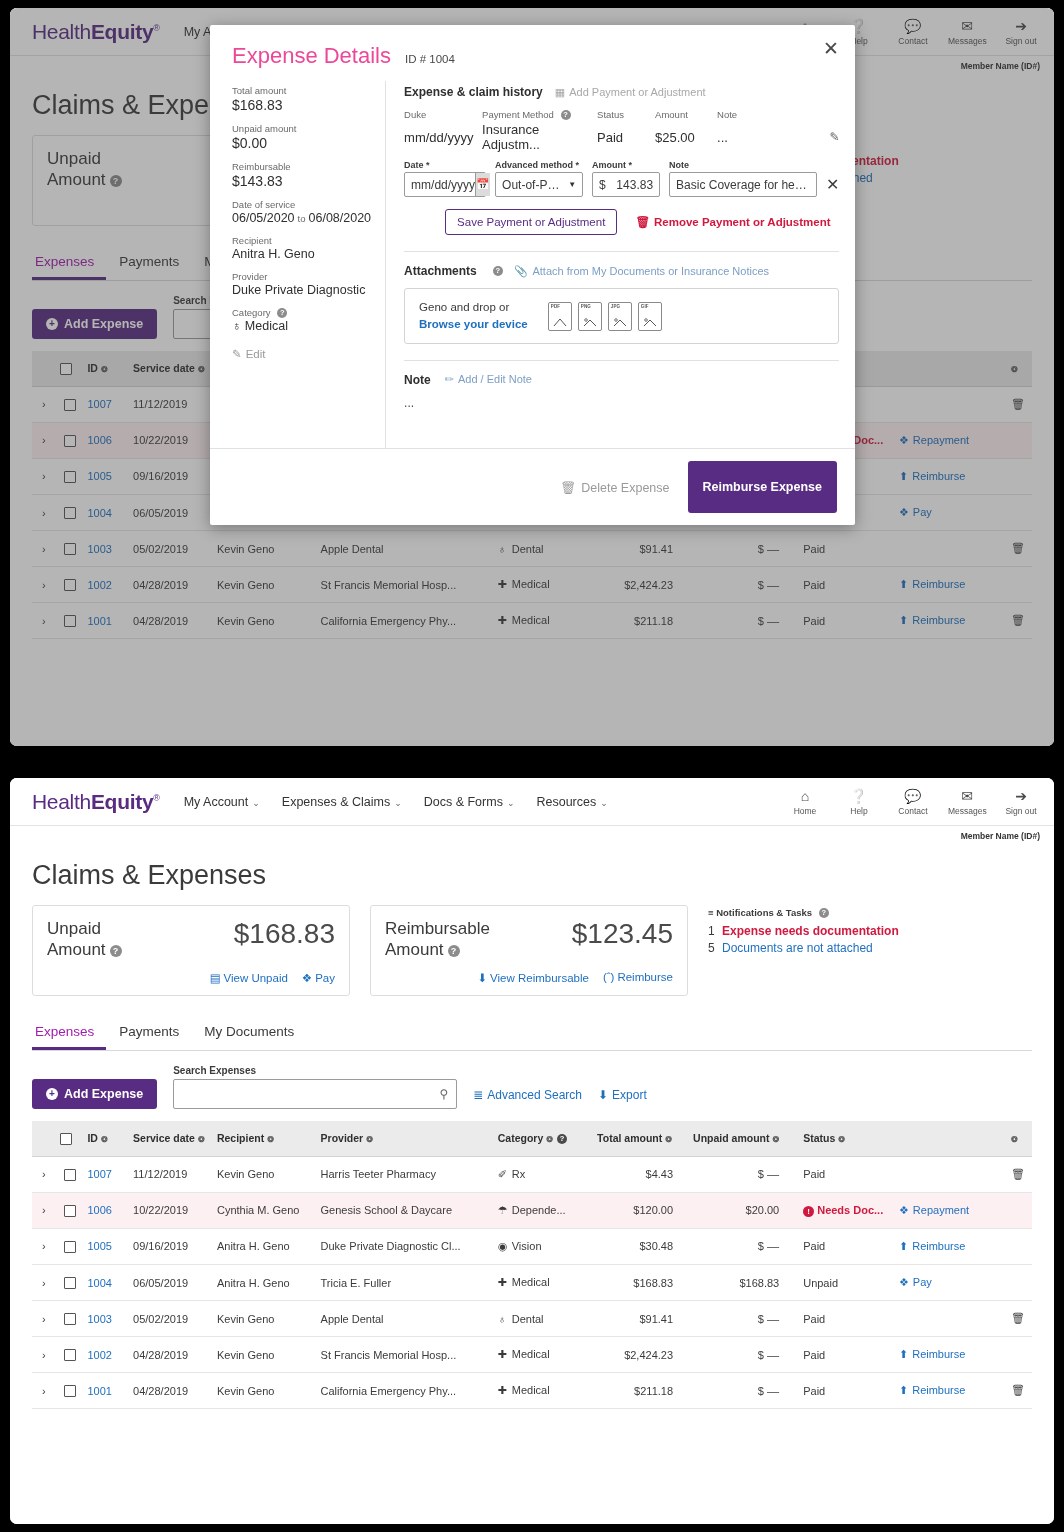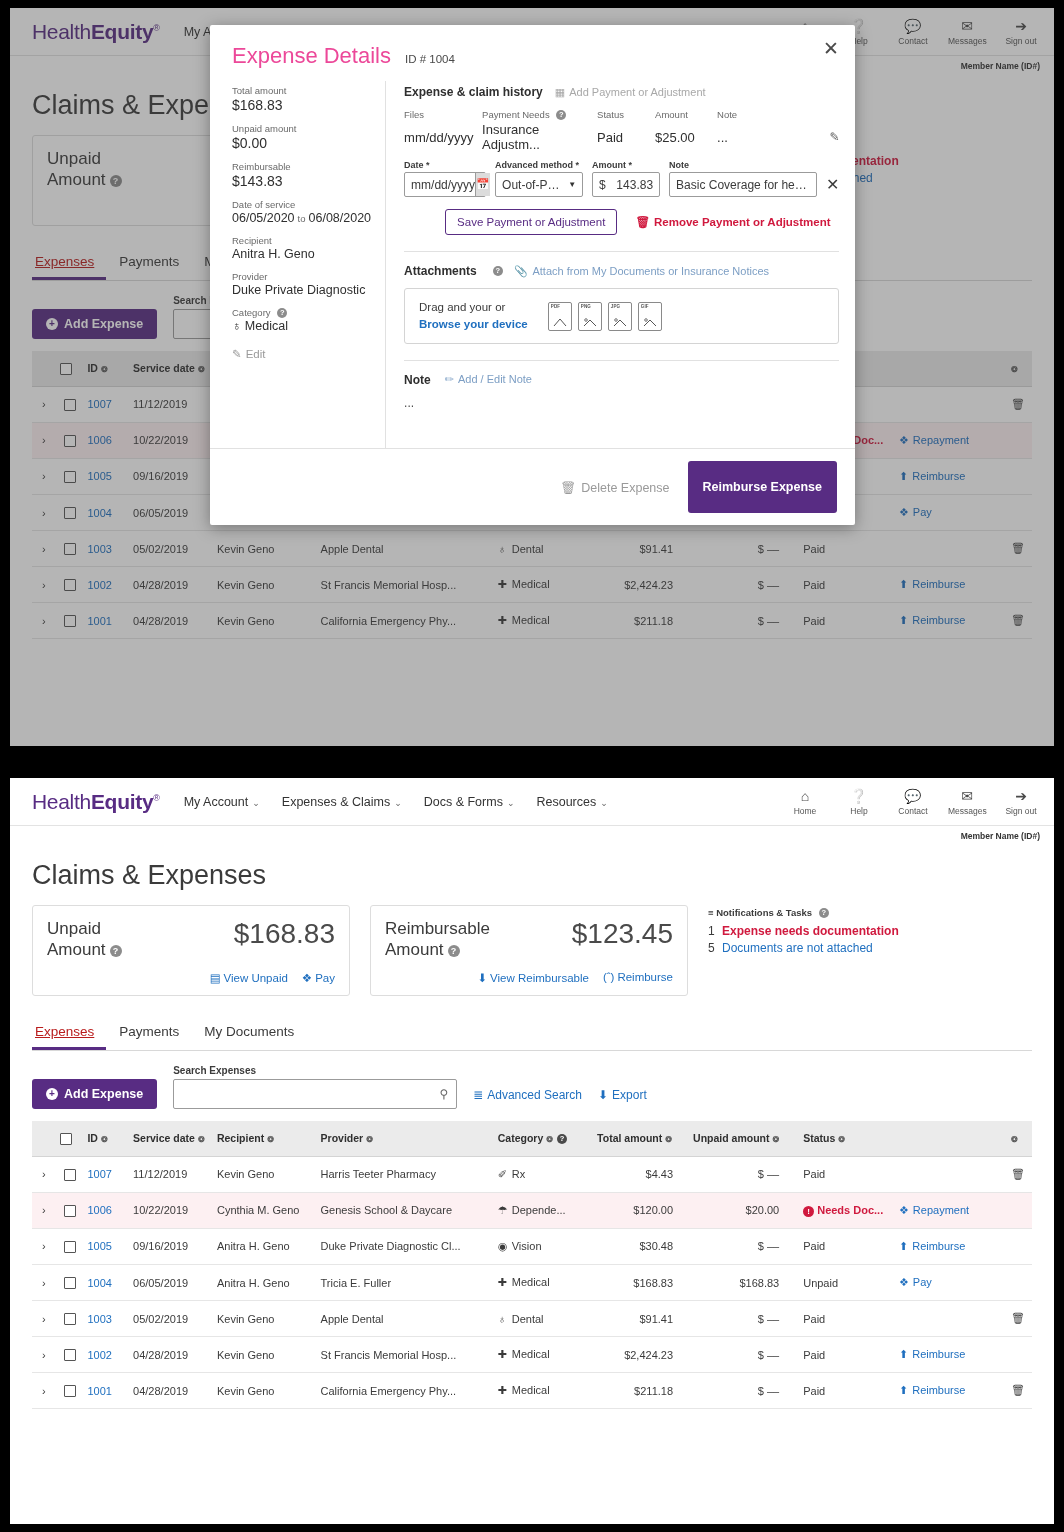--- a/index.html
+++ b/index.html
@@ -18,7 +18,7 @@
     width: 1044px;
     background: #ffffff;
     overflow: hidden;
-    border-radius: 0;
+    border-radius: 7px;
   }
   #shot-top    { top: 8px;  height: 738px; }
   #shot-bottom { top: 778px; height: 746px; }

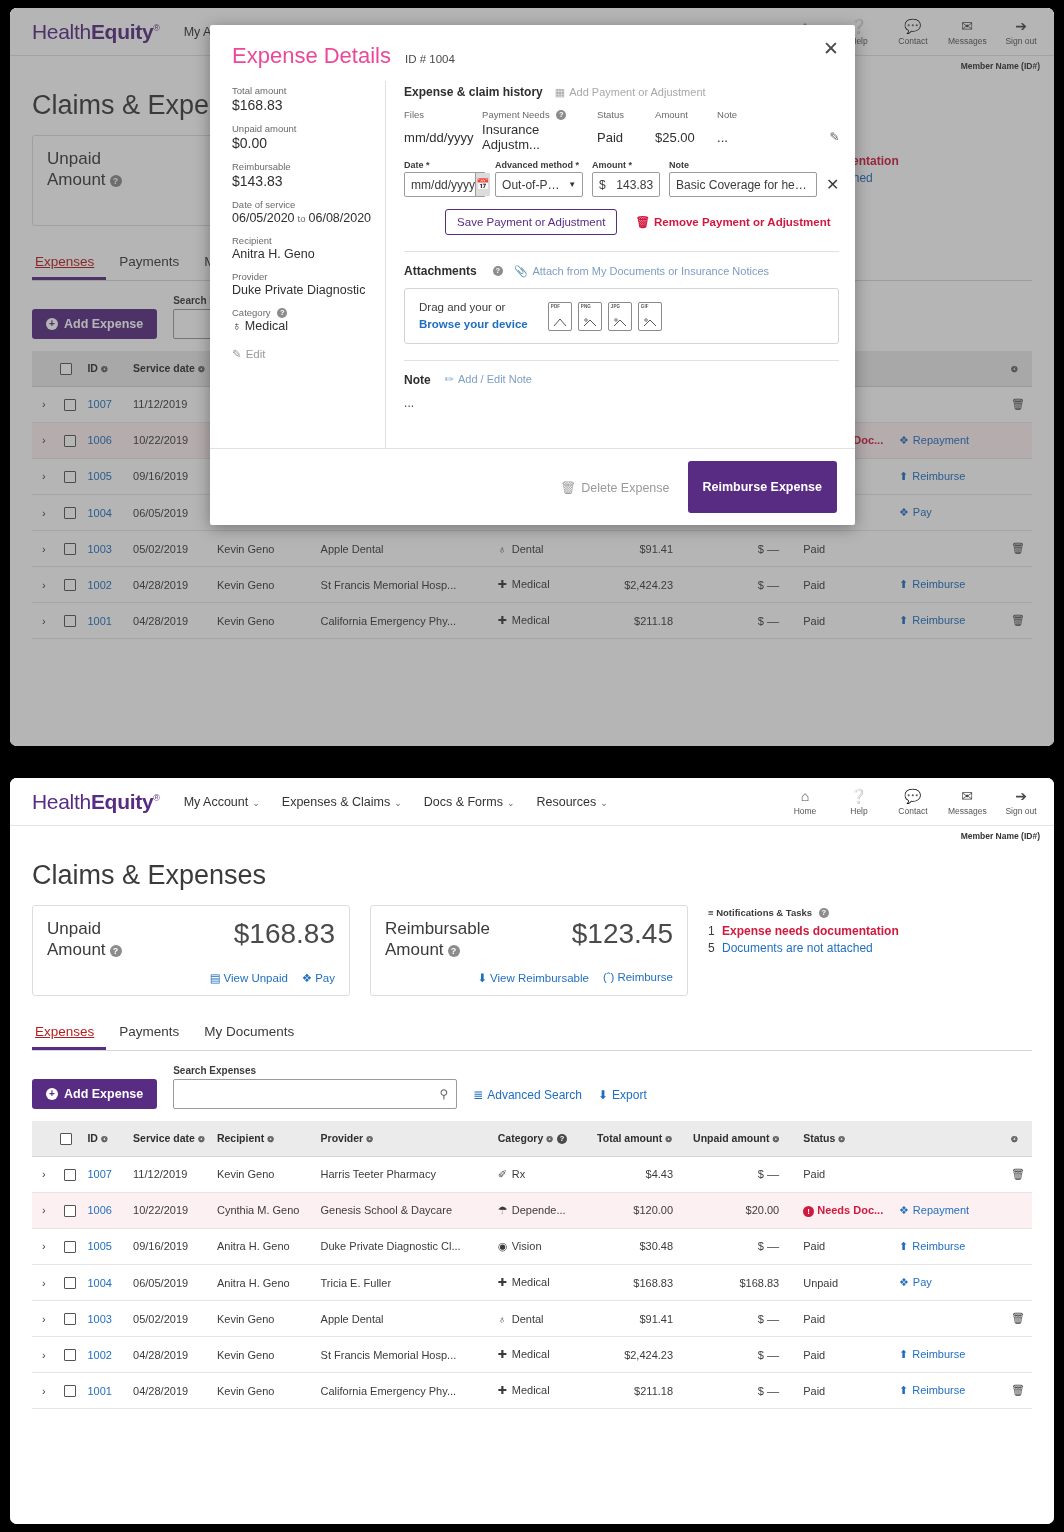--- a/index.html
+++ b/index.html
@@ -511,7 +511,7 @@
             </div>
 
             <div class="histgrid">
-              <div class="hh">Files</div>
+              <div class="hh">Duke</div>
               <div class="hh"><span>Payment Needs</span> <span class="qmark" style="width:10px;height:10px;line-height:10px;font-size:7.5px;background:#8c8c8c">?</span></div>
               <div class="hh">Status</div>
               <div class="hh">Amount</div>

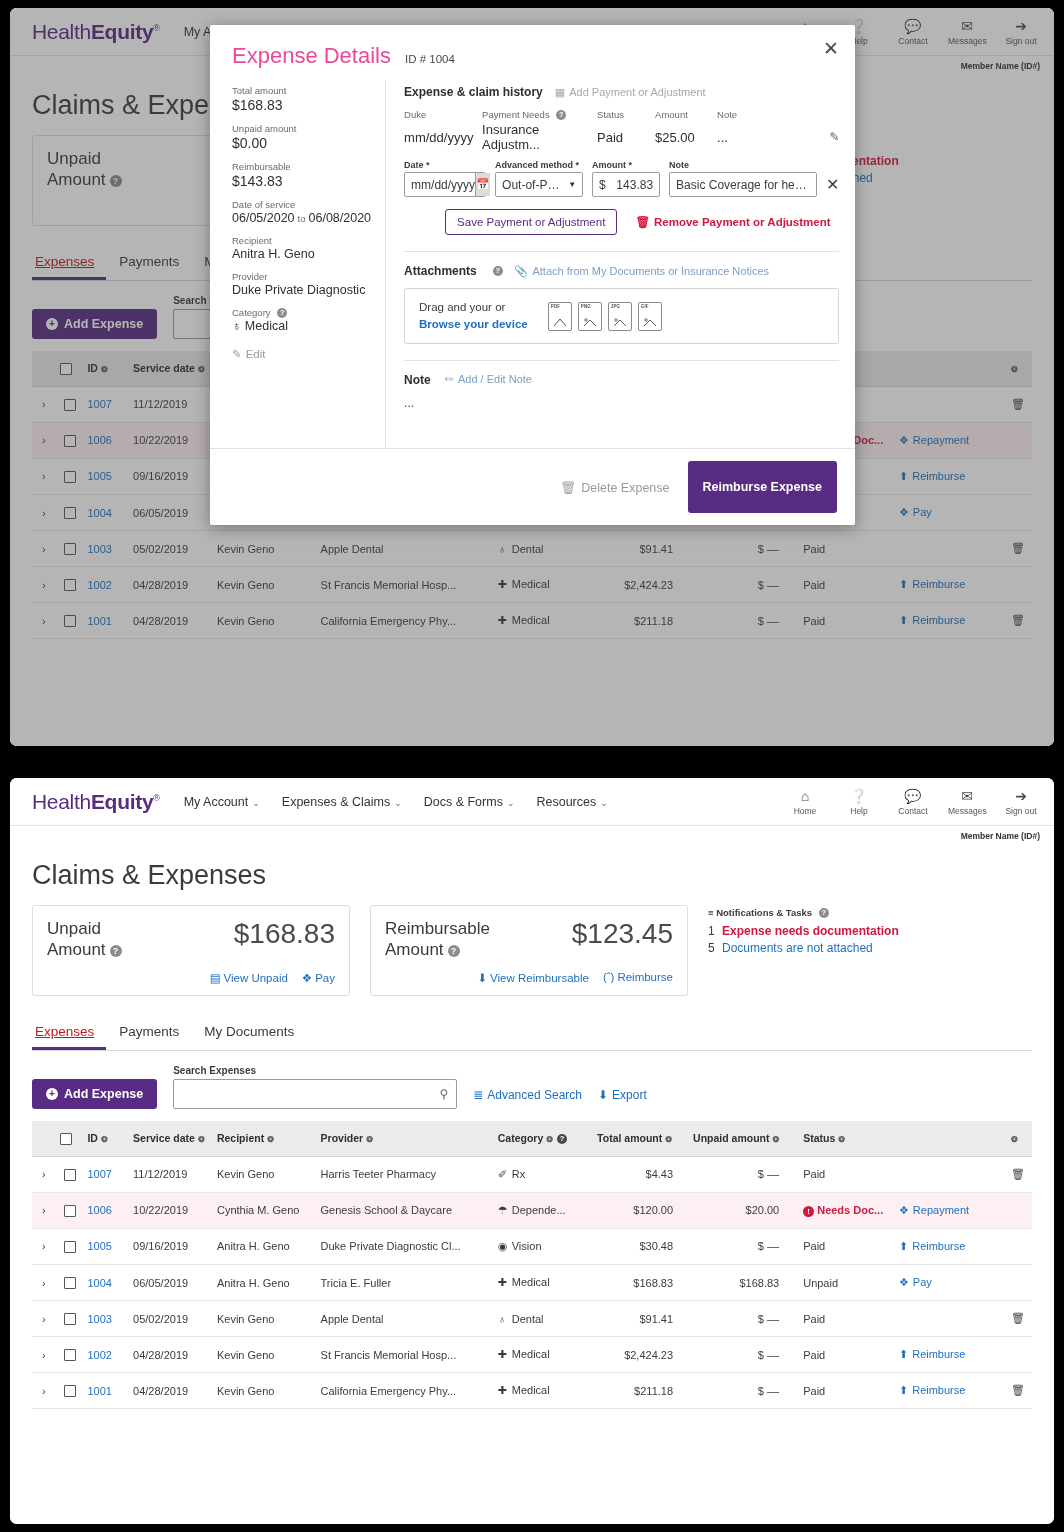--- a/index.html
+++ b/index.html
@@ -512,7 +512,7 @@
 
             <div class="histgrid">
               <div class="hh">Duke</div>
-              <div class="hh"><span>Payment Needs</span> <span class="qmark" style="width:10px;height:10px;line-height:10px;font-size:7.5px;background:#8c8c8c">?</span></div>
+              <div class="hh"><span>Payment Method</span> <span class="qmark" style="width:10px;height:10px;line-height:10px;font-size:7.5px;background:#8c8c8c">?</span></div>
               <div class="hh">Status</div>
               <div class="hh">Amount</div>
               <div class="hh">Note</div>

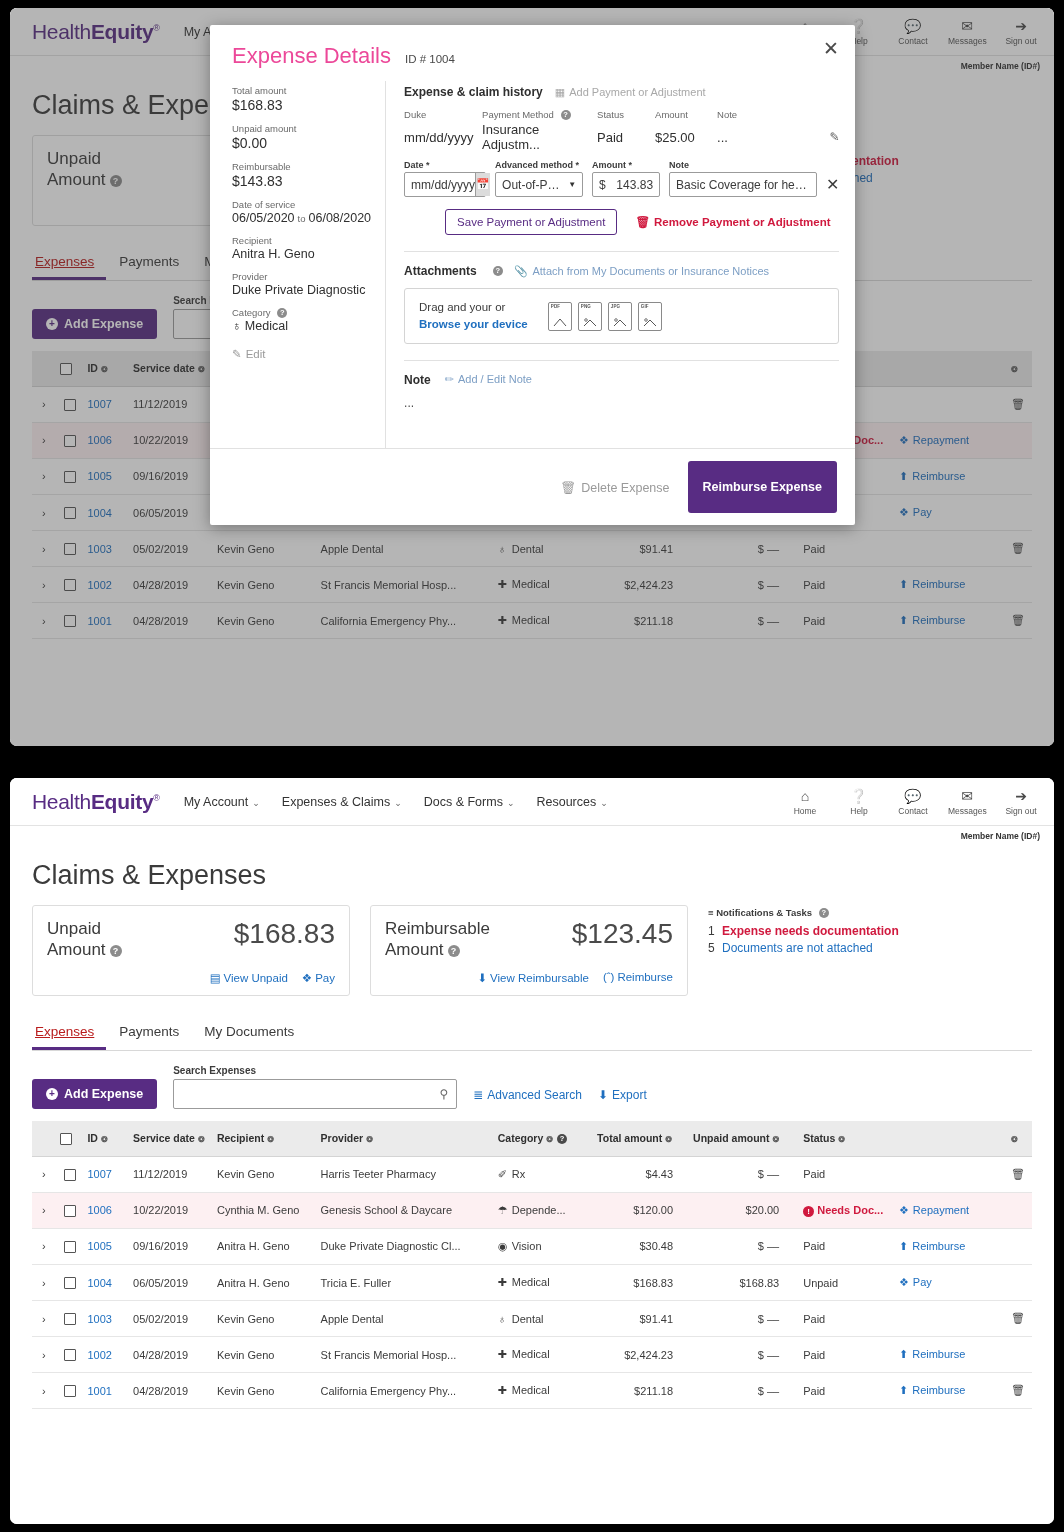--- a/index.html
+++ b/index.html
@@ -74,7 +74,7 @@
   
   .tabs { display:flex; gap:10px; border-bottom:1px solid #d8d8d8; margin-top:20px; }
   .tab { padding:8px 12px 8px 3px; font-size:13.5px; color:#3b3b3b; cursor:pointer; }
-  .tab.active { color:#b91c1c; border-bottom:3px solid #582C83;text-decoration:underline; }
+  .tab.active { color:#a21caf; border-bottom:3px solid #582C83; }
 
   
   .toolbar { display:flex; align-items:flex-end; gap:16px; margin-top:14px; }

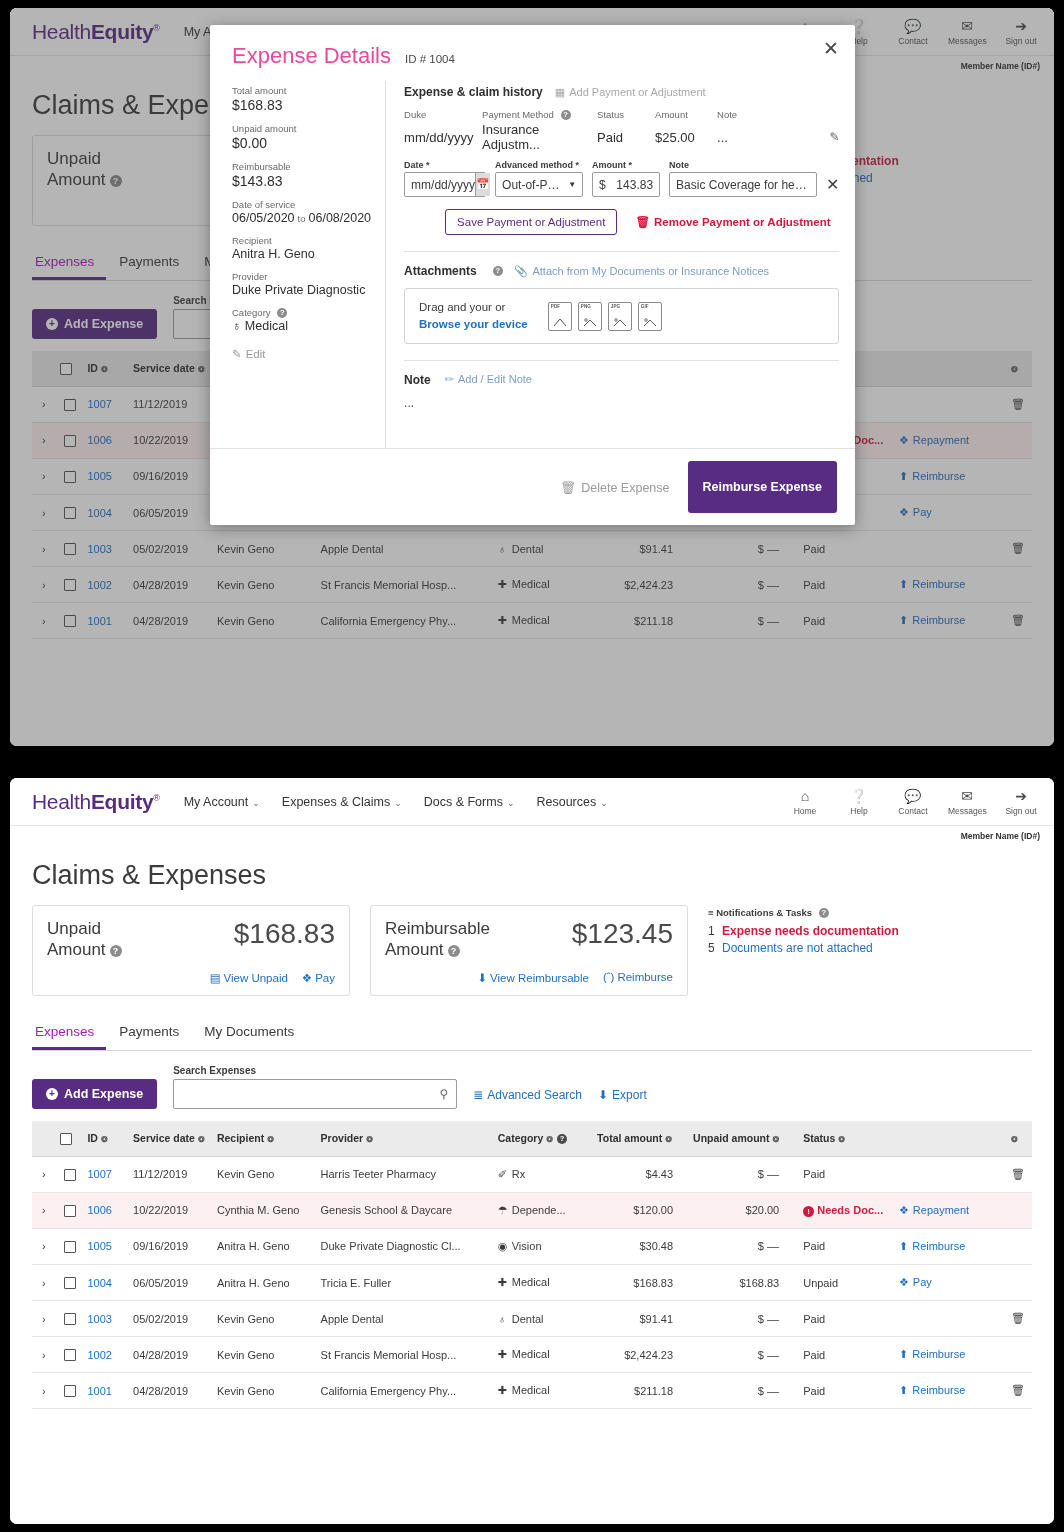--- a/index.html
+++ b/index.html
@@ -572,7 +572,7 @@
 
             <div class="dropzone">
               <div class="dz-text">
-                <span>Drag and your or</span>
+                <span>Geno and drop or</span>
                 <a>Browse your device</a>
               </div>
               <div class="filetypes">

